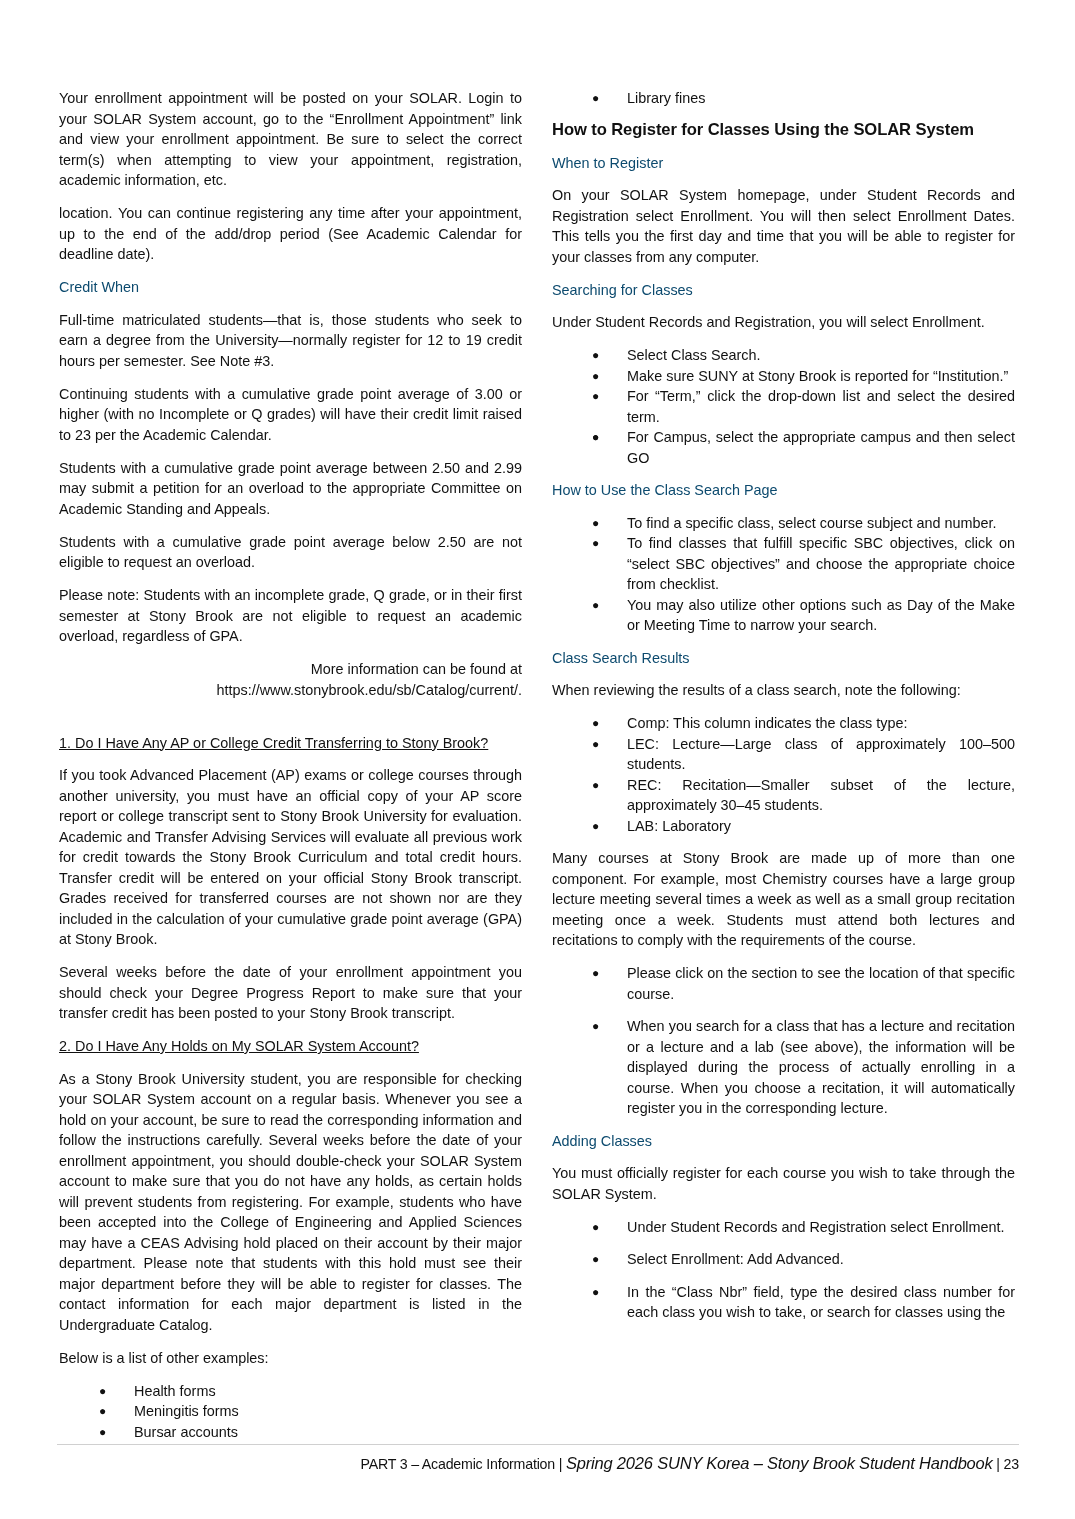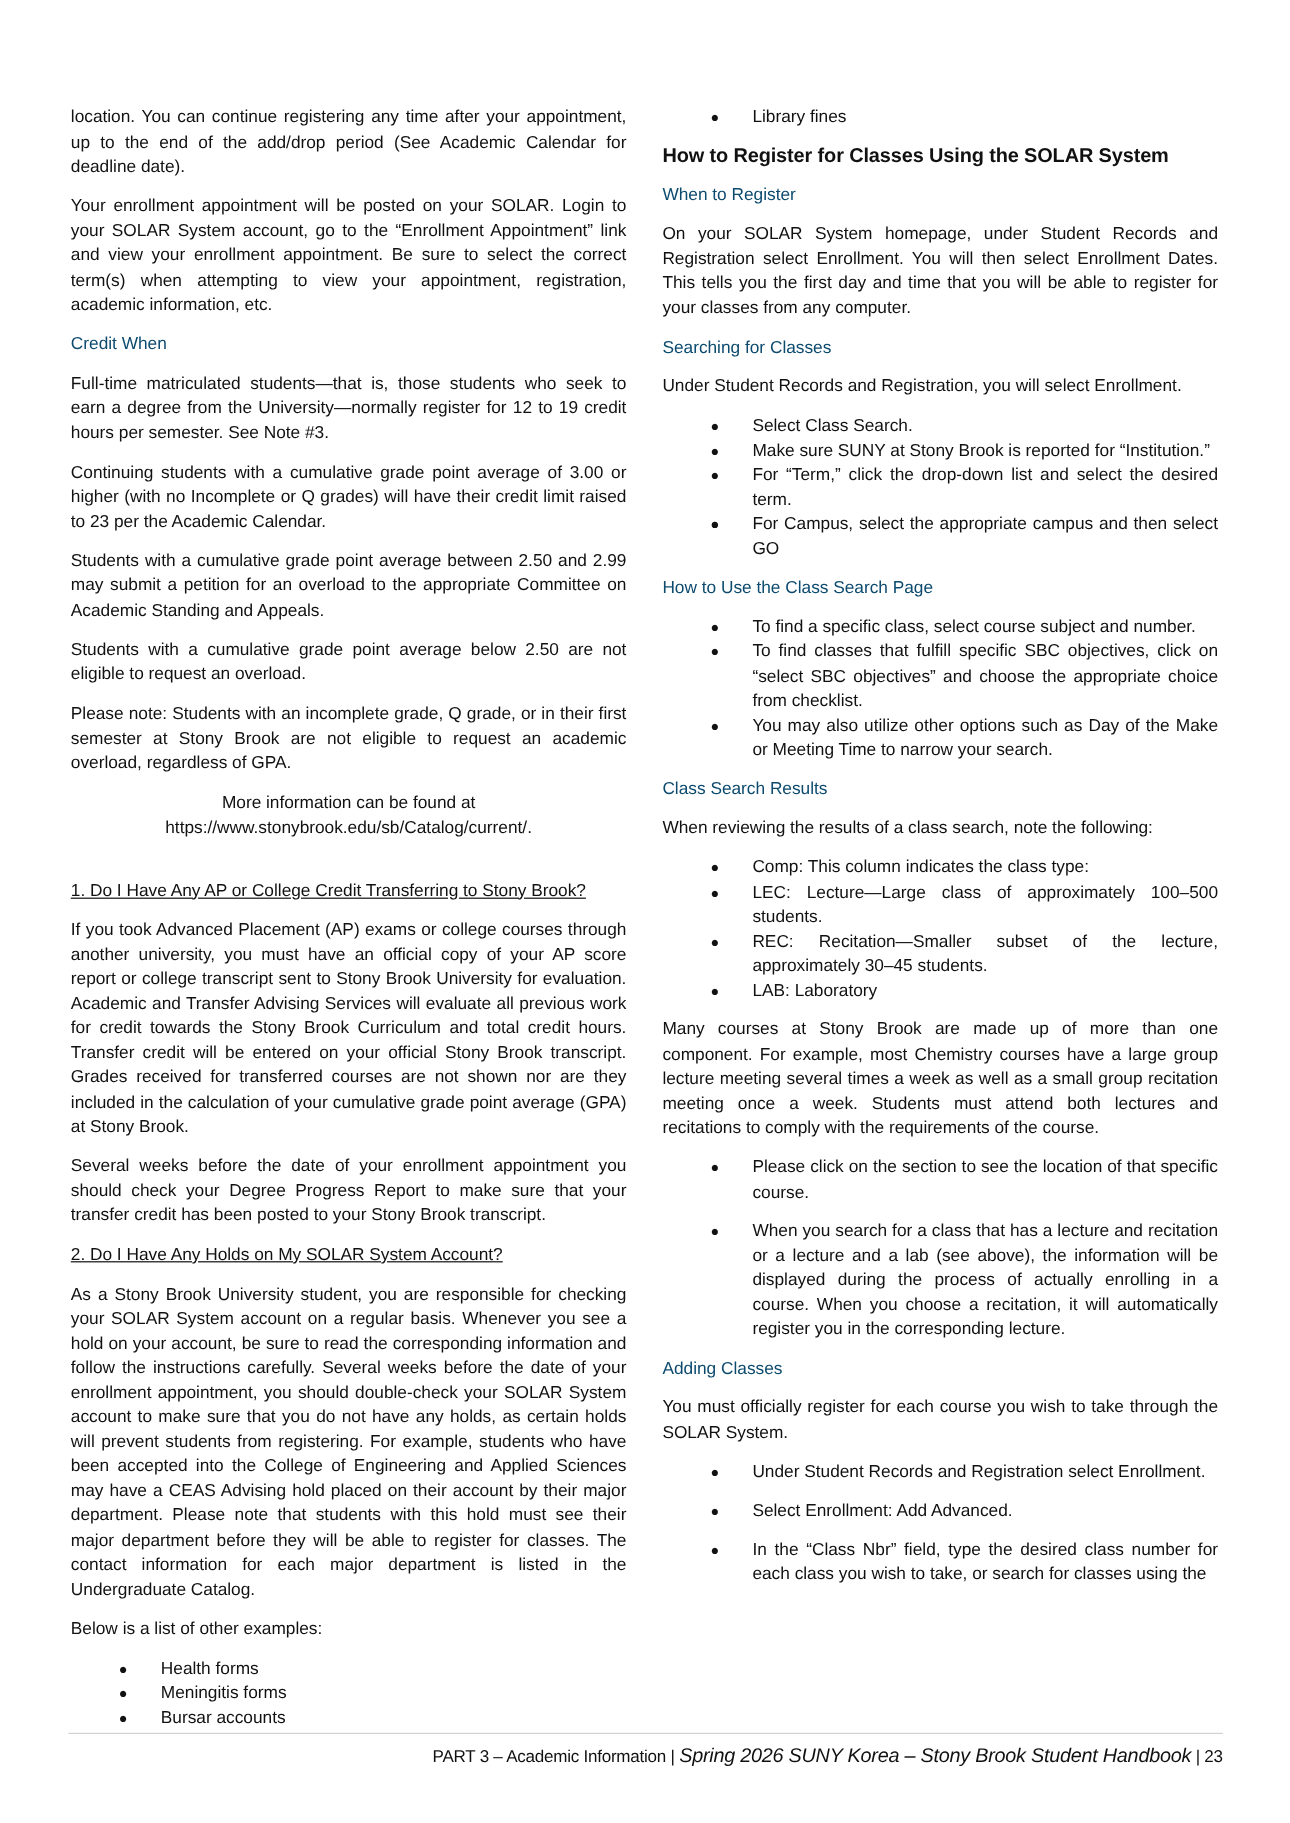--- a/index.html
+++ b/index.html
@@ -28,8 +28,8 @@
 <body>
 
 <div class="col left">
+  <p>Your enrollment appointment will be posted on your SOLAR. Login to your SOLAR System account, go to the “Enrollment Appointment” link and view your enrollment appointment. Be sure to select the correct term(s) when attempting to view your appointment, registration, academic information, etc.</p>
   <p>location. You can continue registering any time after your appointment, up to the end of the add/drop period (See Academic Calendar for deadline date).</p>
-  <p>Your enrollment appointment will be posted on your SOLAR. Login to your SOLAR System account, go to the “Enrollment Appointment” link and view your enrollment appointment. Be sure to select the correct term(s) when attempting to view your appointment, registration, academic information, etc.</p>
   <div class="subhead">Credit When</div>
   <p>Full-time matriculated students—that is, those students who seek to earn a degree from the University—normally register for 12 to 19 credit hours per semester. See Note #3.</p>
   <p>Continuing students with a cumulative grade point average of 3.00 or higher (with no Incomplete or Q grades) will have their credit limit raised to 23 per the Academic Calendar.</p>

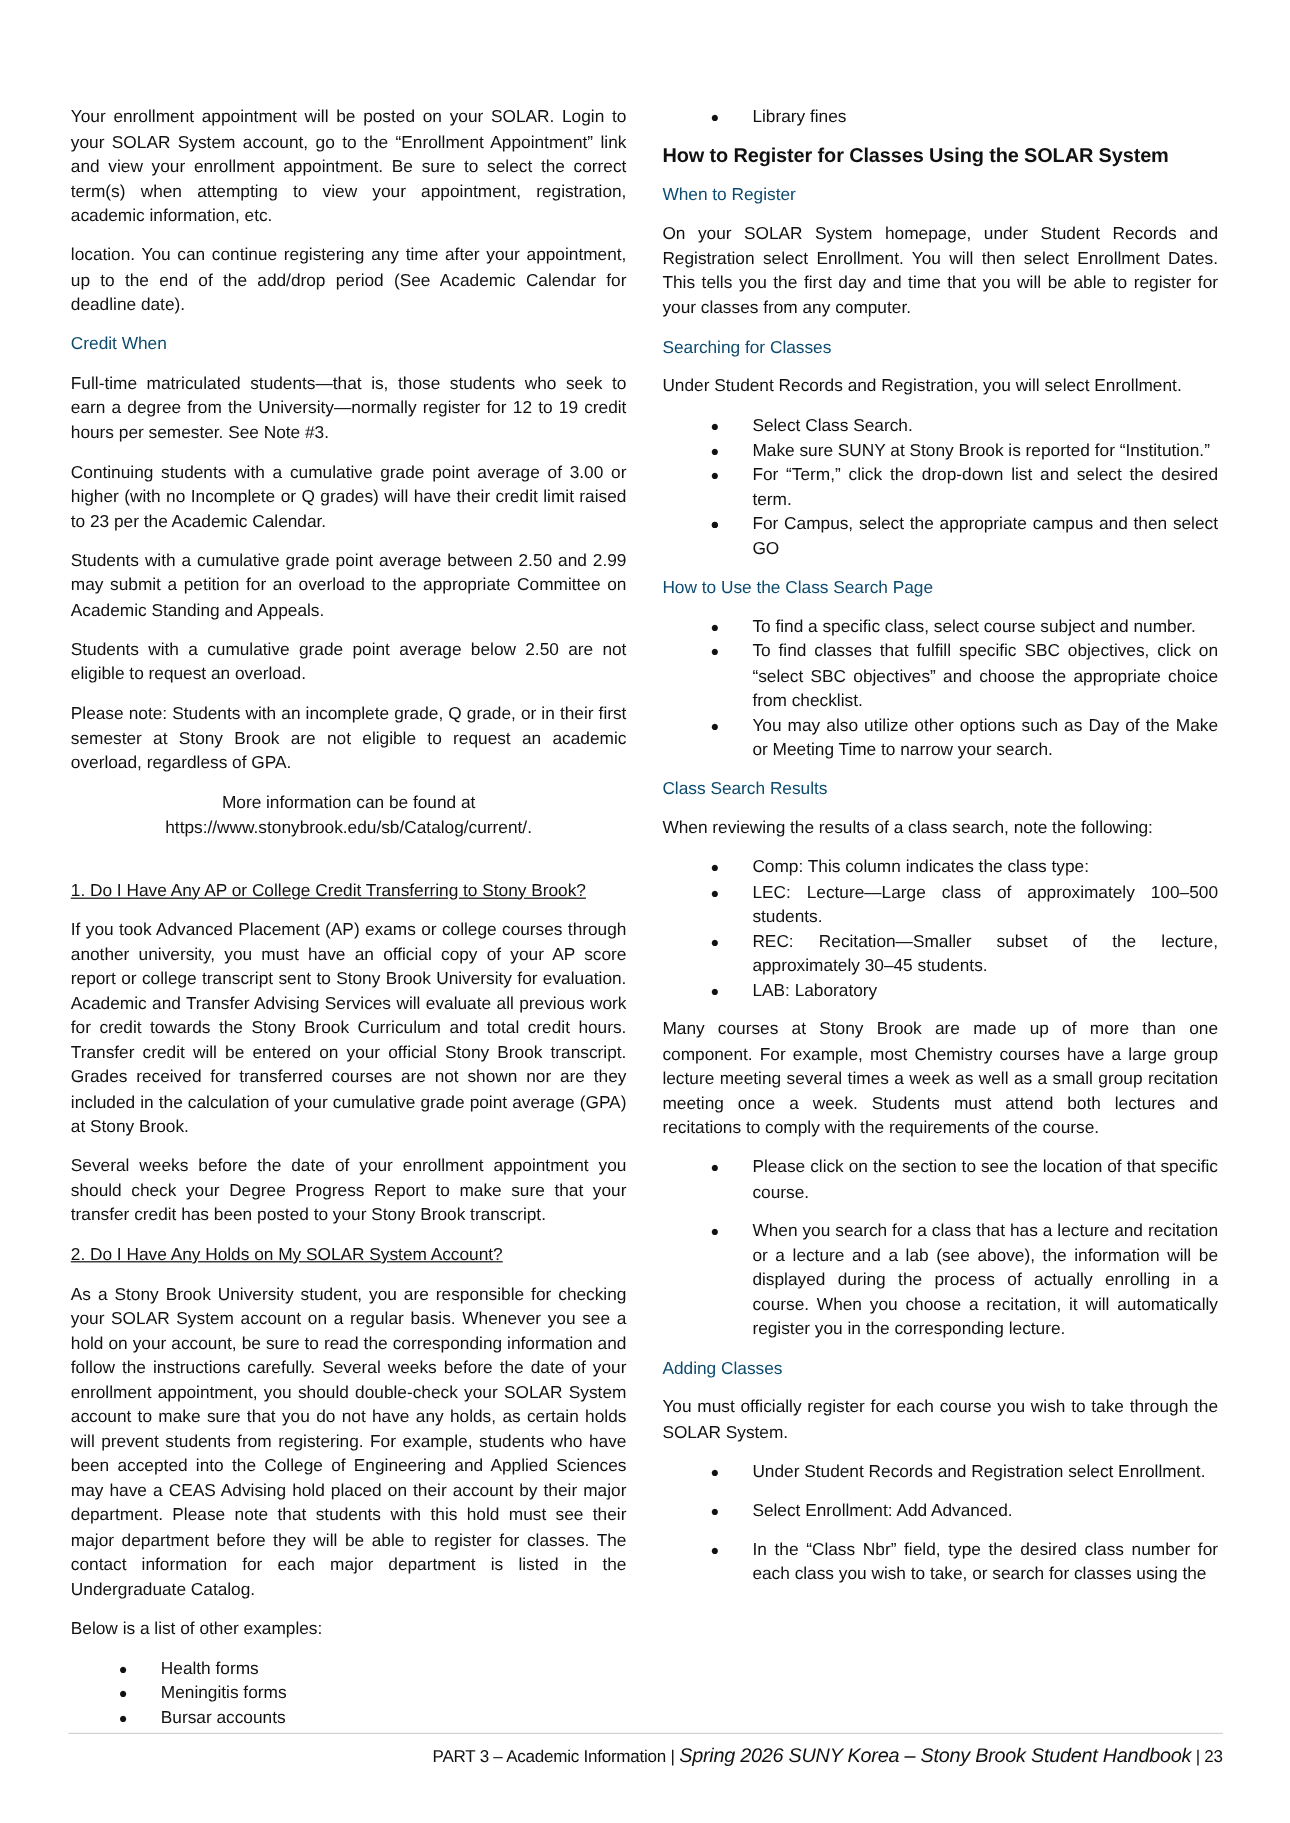--- a/index.html
+++ b/index.html
@@ -11,7 +11,7 @@
   .col.left { left: 59px; }
   .col.right { left: 552px; }
   p { margin: 0 0 12.5px 0; text-align: justify; }
-  p.nojust { text-align: center; }
+  p.nojust { text-align: right; }
   .subhead { color: #0c4a6e; margin: 0 0 12px 0; font-size: 14.4px; }
   .heading { font-weight: bold; font-size: 16.6px; margin: 4px 0 12px 0; line-height: 22px; letter-spacing: -0.1px; }
   .qhead { text-decoration: underline; margin: 0 0 12px 0; }

